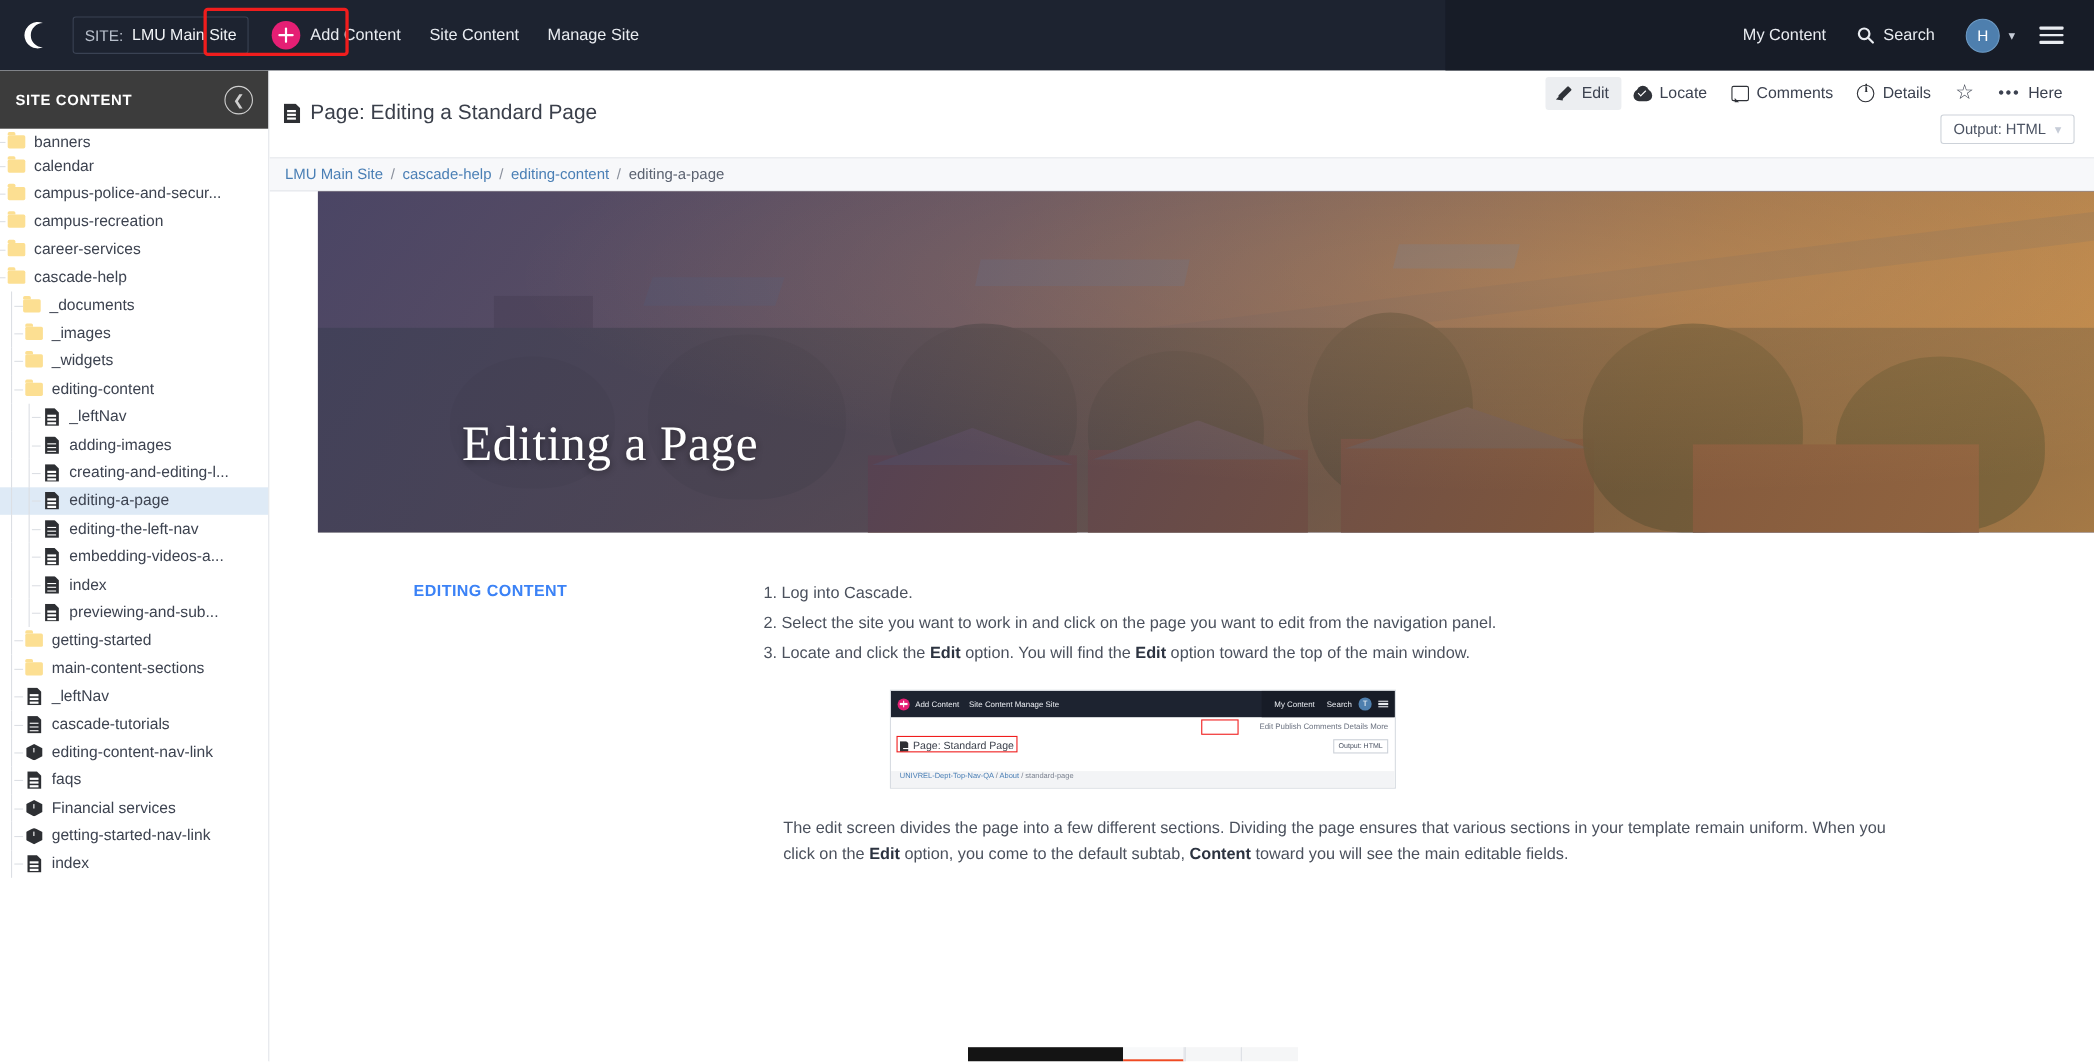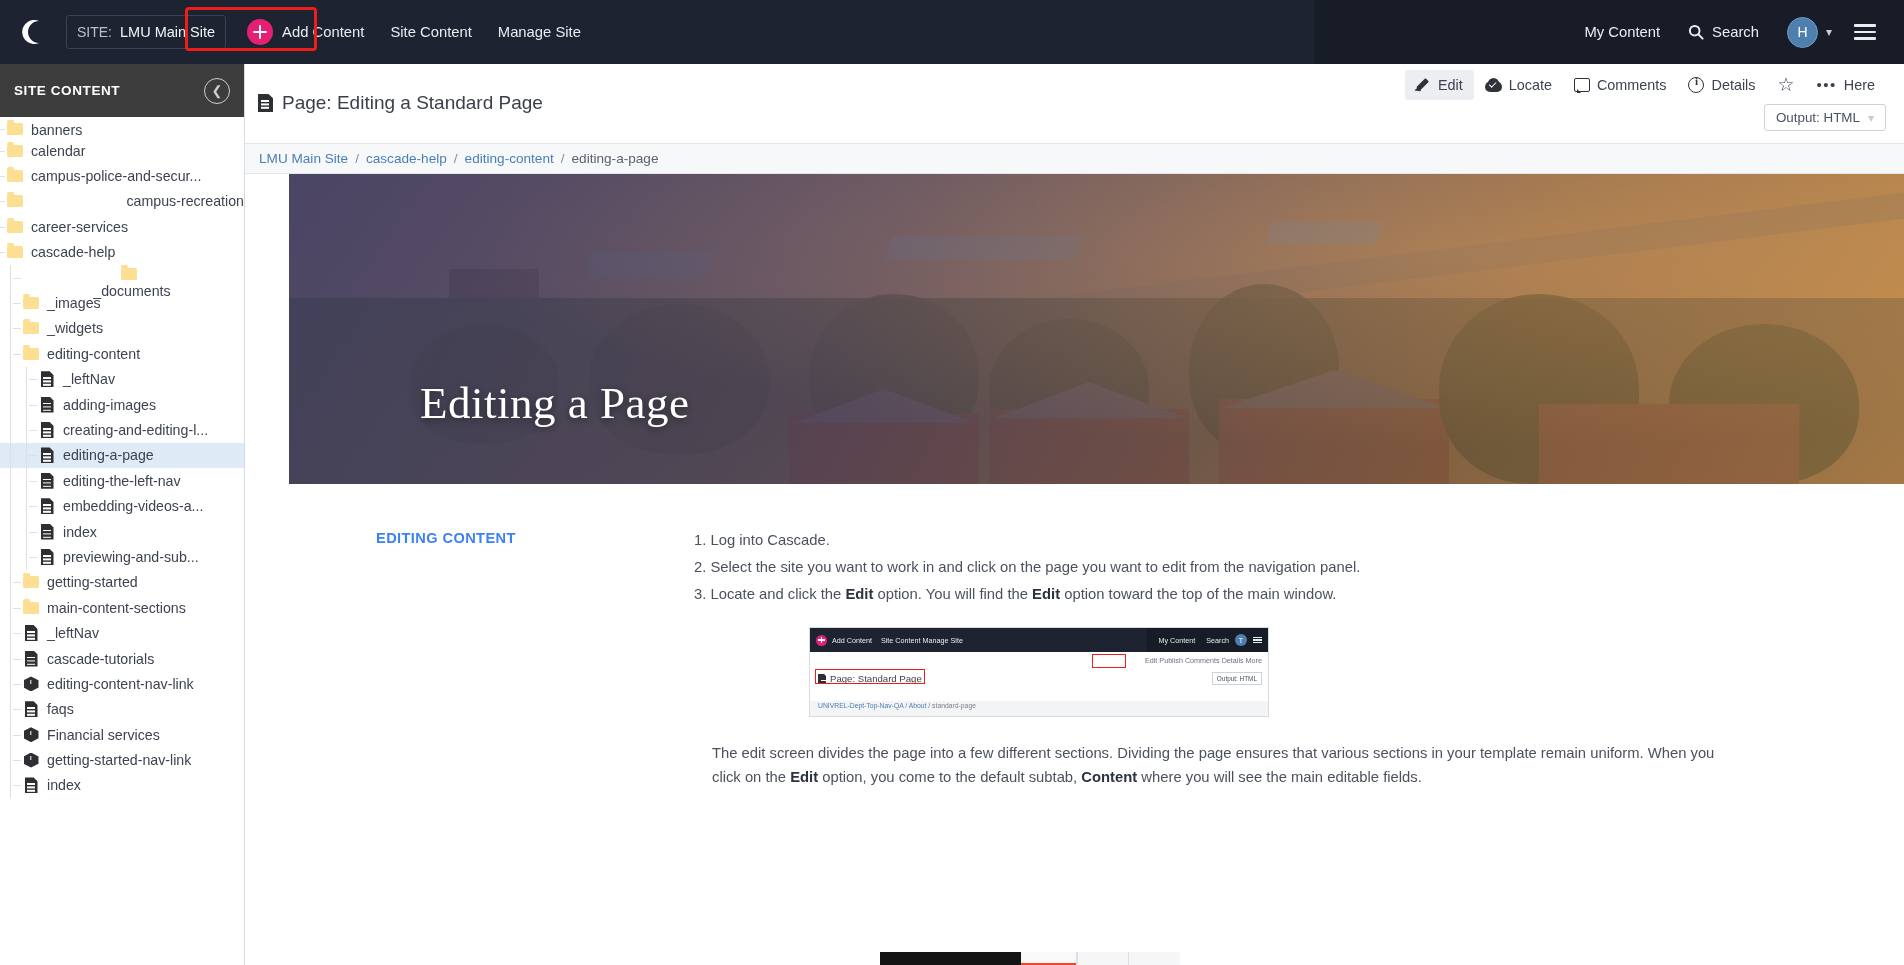--- a/index.html
+++ b/index.html
@@ -337,7 +337,7 @@
           </span>
           <span>campus-police-and-secur...</span>
         </div>
-        <div class="tree-row" style="padding-left: 6px; justify-content: space-between;">
+        <div class="tree-row" style="padding-left: 6px;">
           <span class="hconn" style="left: -3px;"></span>
           <span class="ic">
             <span class="folder"></span>

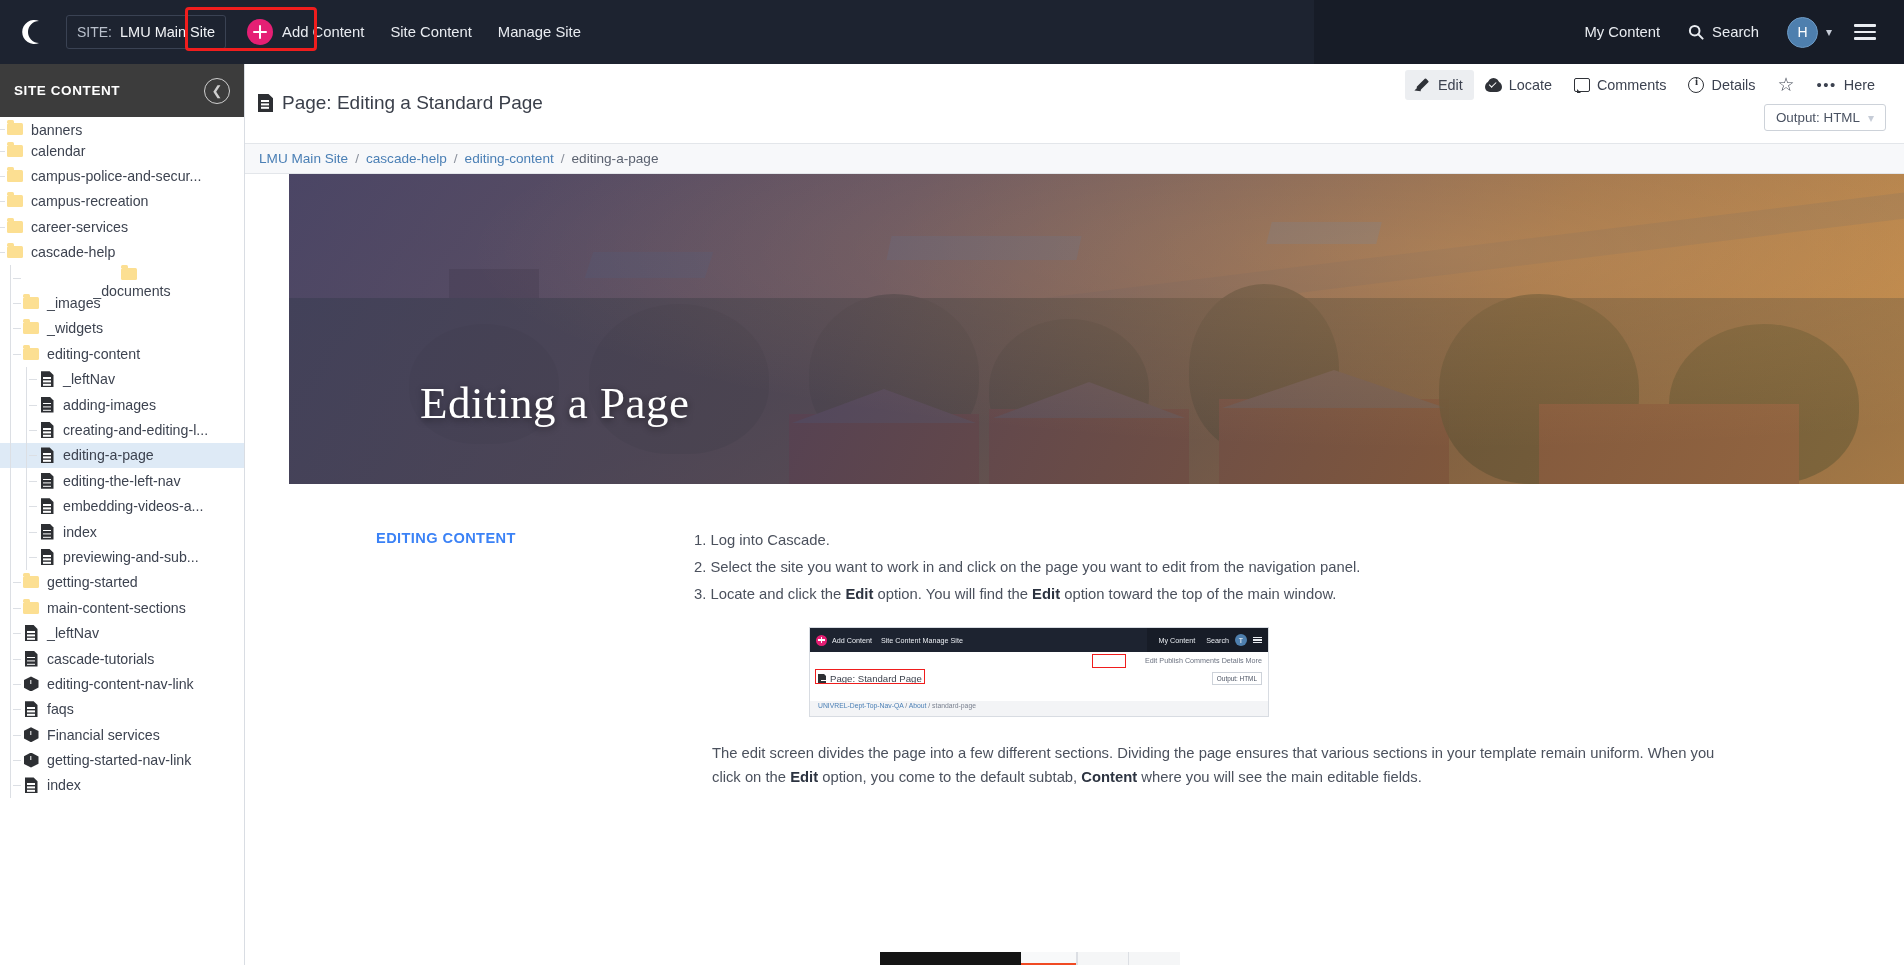--- a/index.html
+++ b/index.html
@@ -358,7 +358,7 @@
           </span>
           <span>cascade-help</span>
         </div>
-        <div class="tree-row" style="padding-left: 20px; flex-direction: column;">
+        <div class="tree-row" style="padding-left: 20px;">
           <span class="tline" style="left: 10px;"></span>
           <span class="hconn" style="left: 13px;"></span>
           <span class="ic">

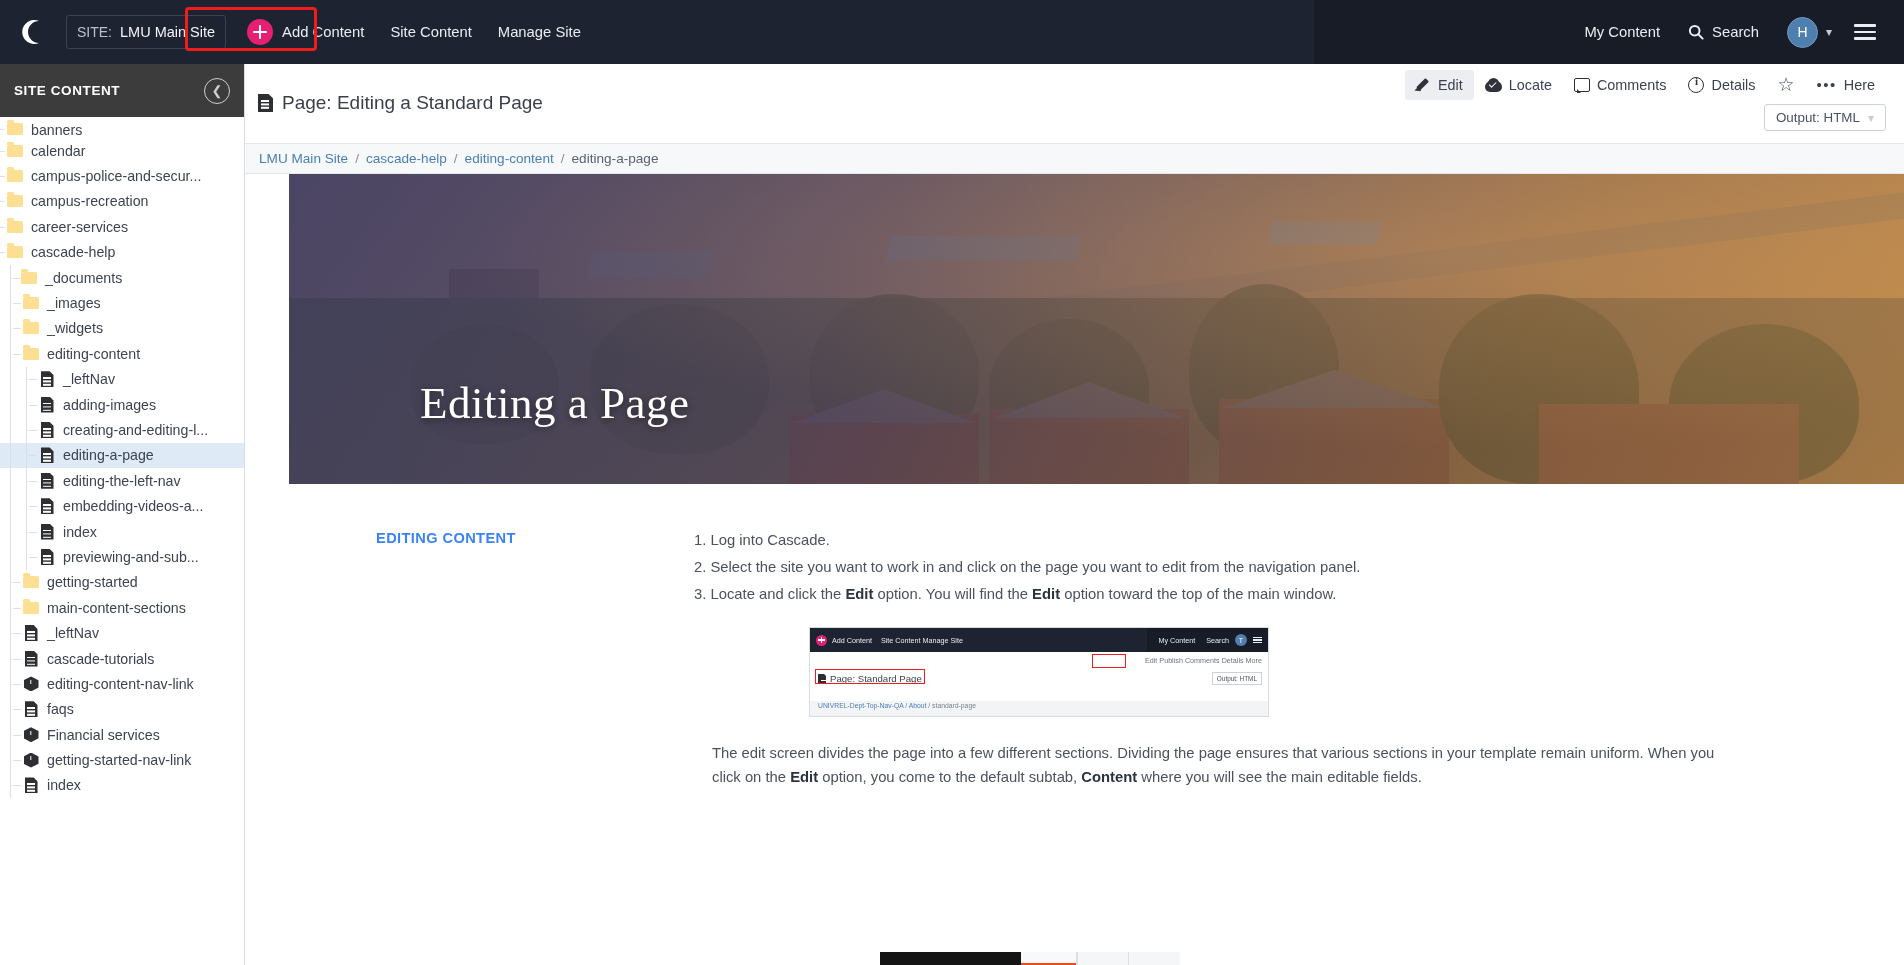--- a/index.html
+++ b/index.html
@@ -662,7 +662,7 @@
             <div class="es-redbox2"></div>
           </div>
 
-          <div class="para"><span>The edit screen divides the page into a few different sections. Dividing the page ensures that various sections in your template remain uniform. When you click on the </span><b>Edit</b><span> option, you come to the default subtab, </span><b>Content</b><span> where you will see the main editable fields.</span></div>
+          <div class="para"><span>The edit screen divides the page into a few different sections. Dividing the page ensures that various sections in your template remain uniform. When you click on the </span><b>Edit</b><span> option, you come to the default subtab, </span><b>Content</b><span> toward you will see the main editable fields.</span></div>
         </div>
       </div>
     </div>

